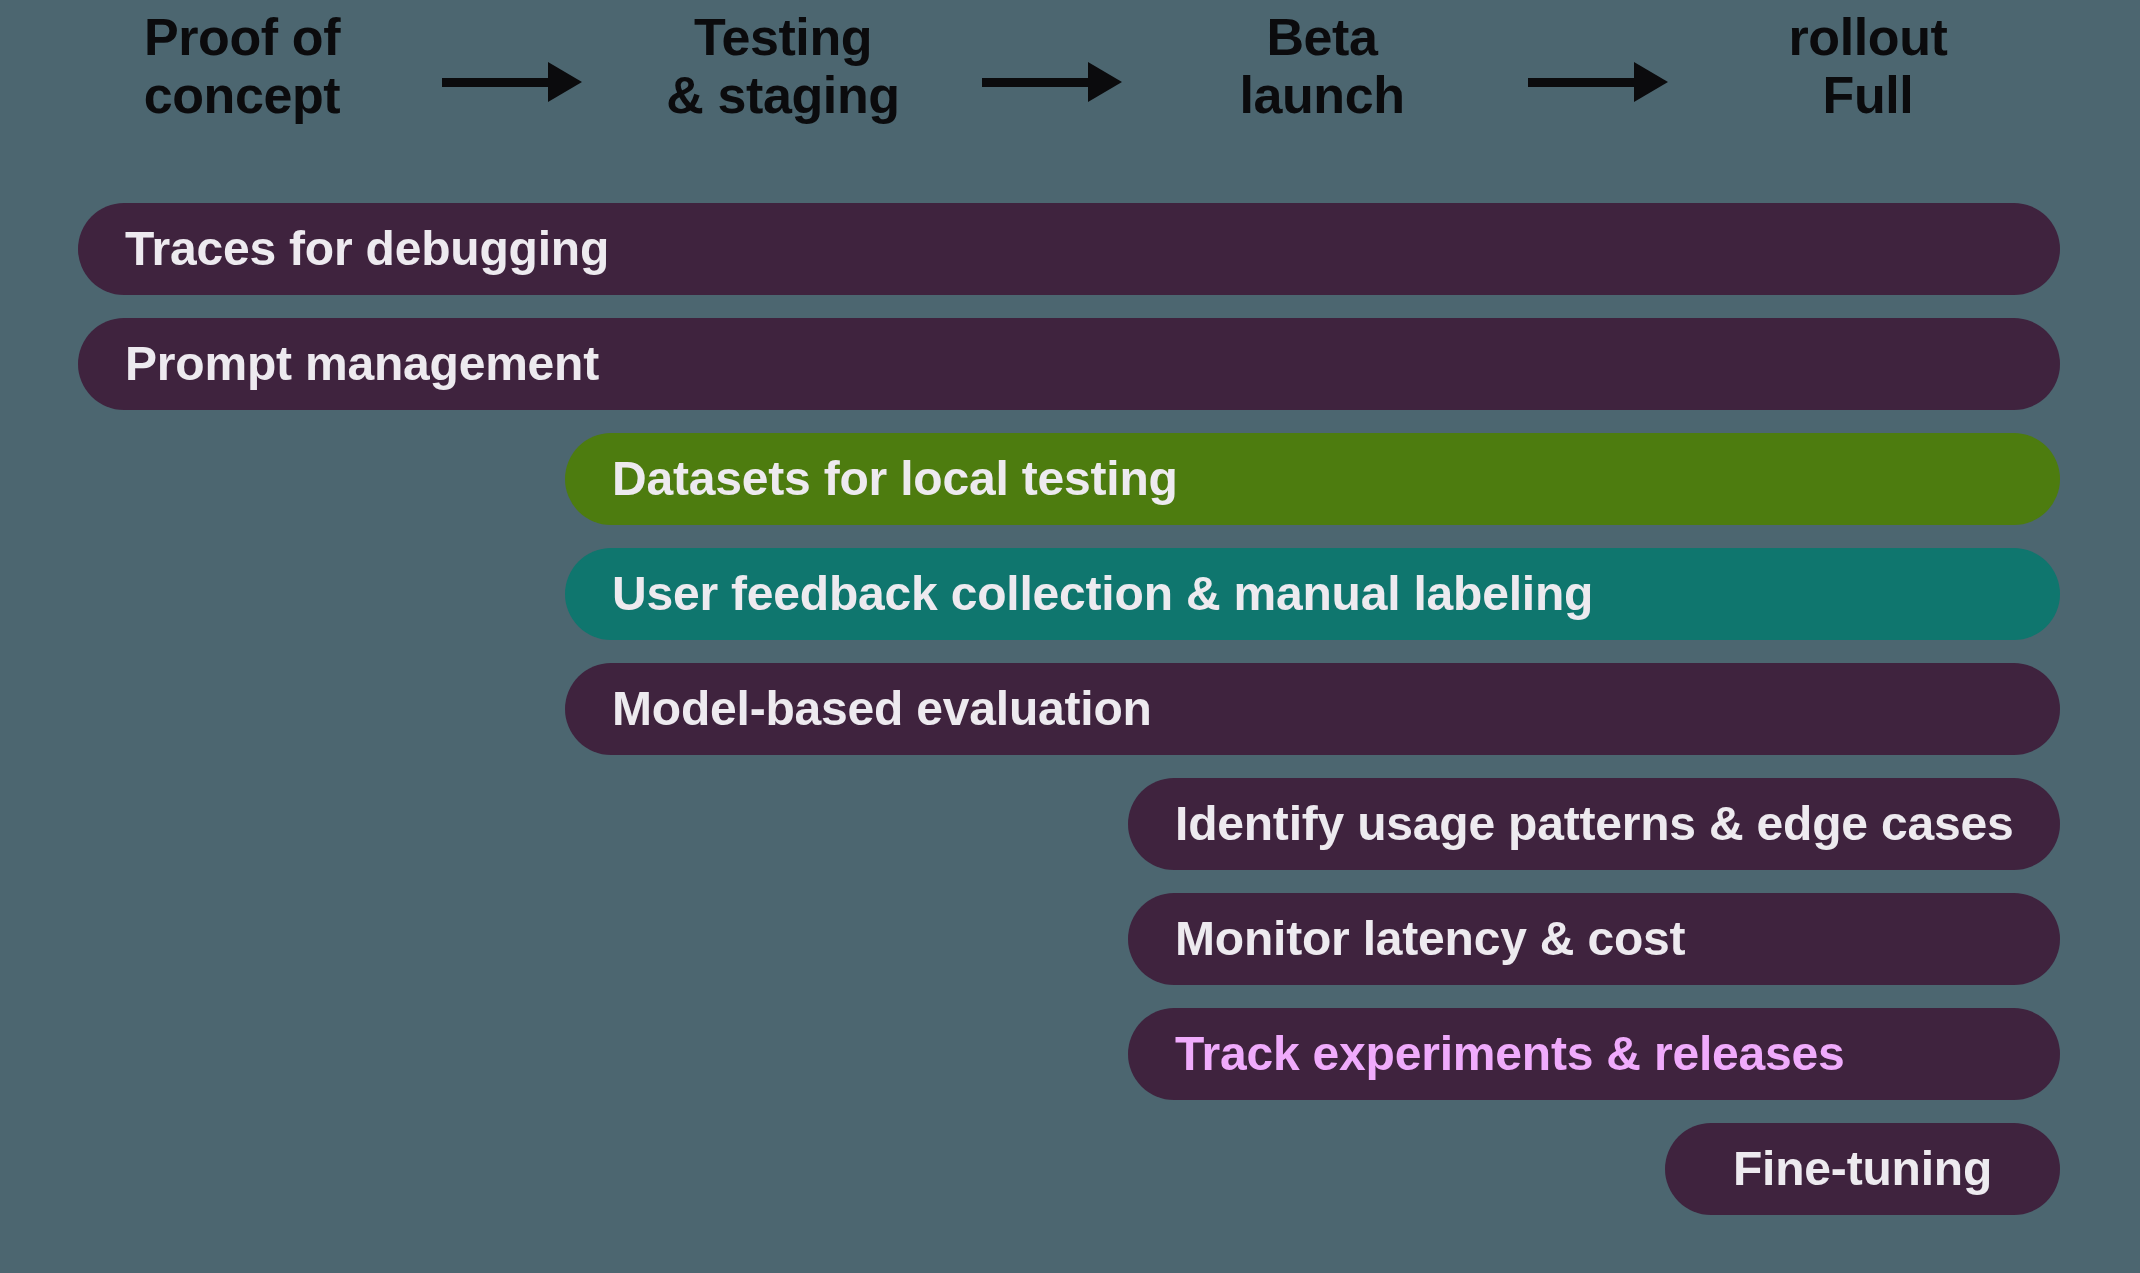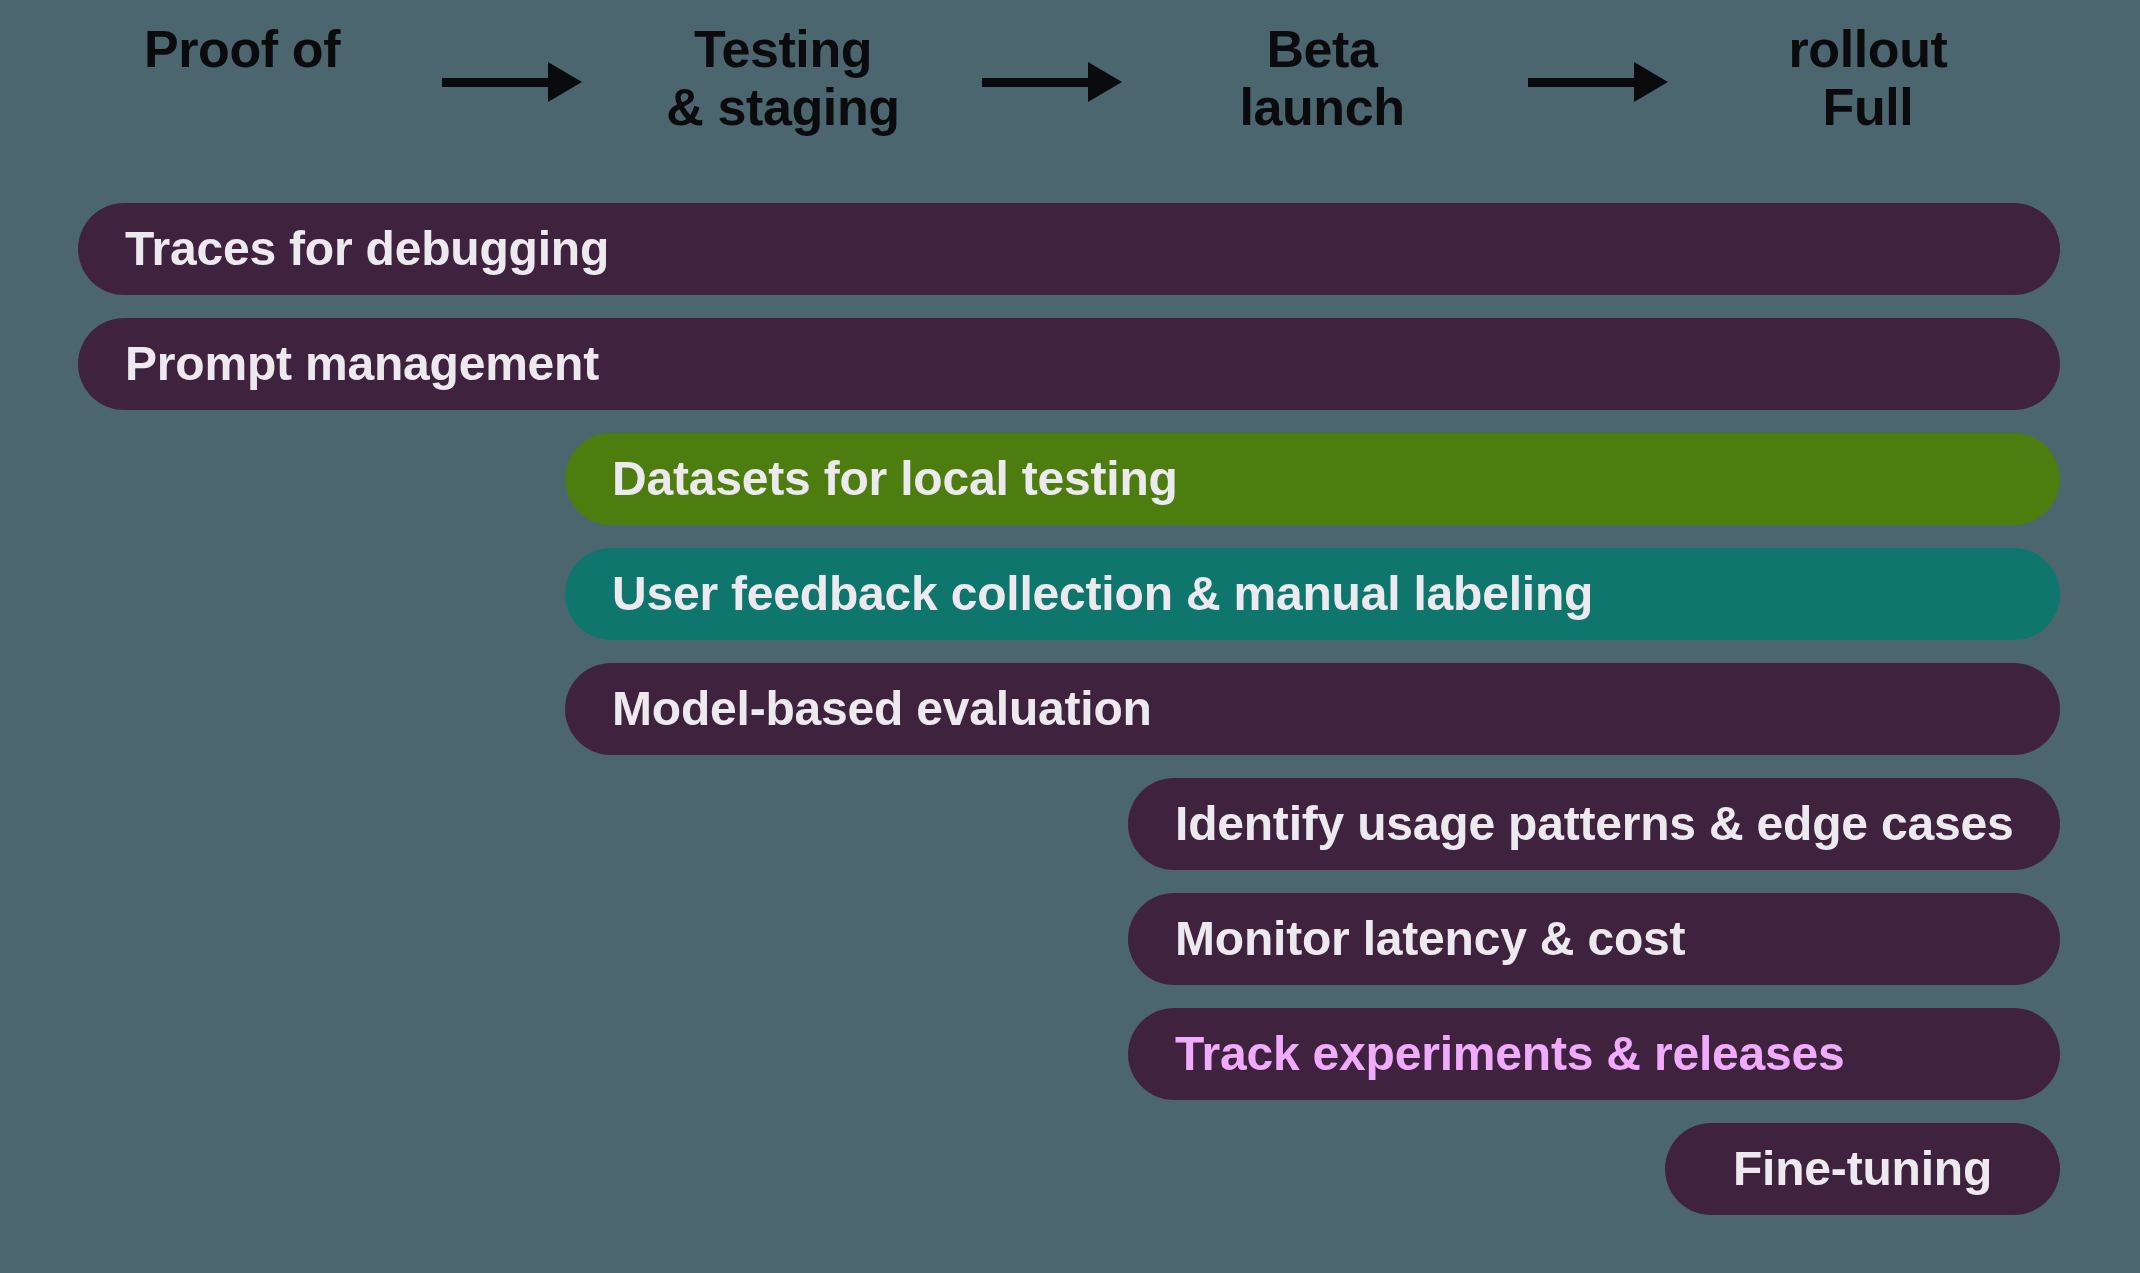--- a/index.html
+++ b/index.html
@@ -30,7 +30,7 @@
     line-height: 1.12;
     letter-spacing: -0.4px;
     white-space: pre-line;
-    top: 20px;
+    top: 8px;
   }
   .stage-label .ln { display: block; }
 

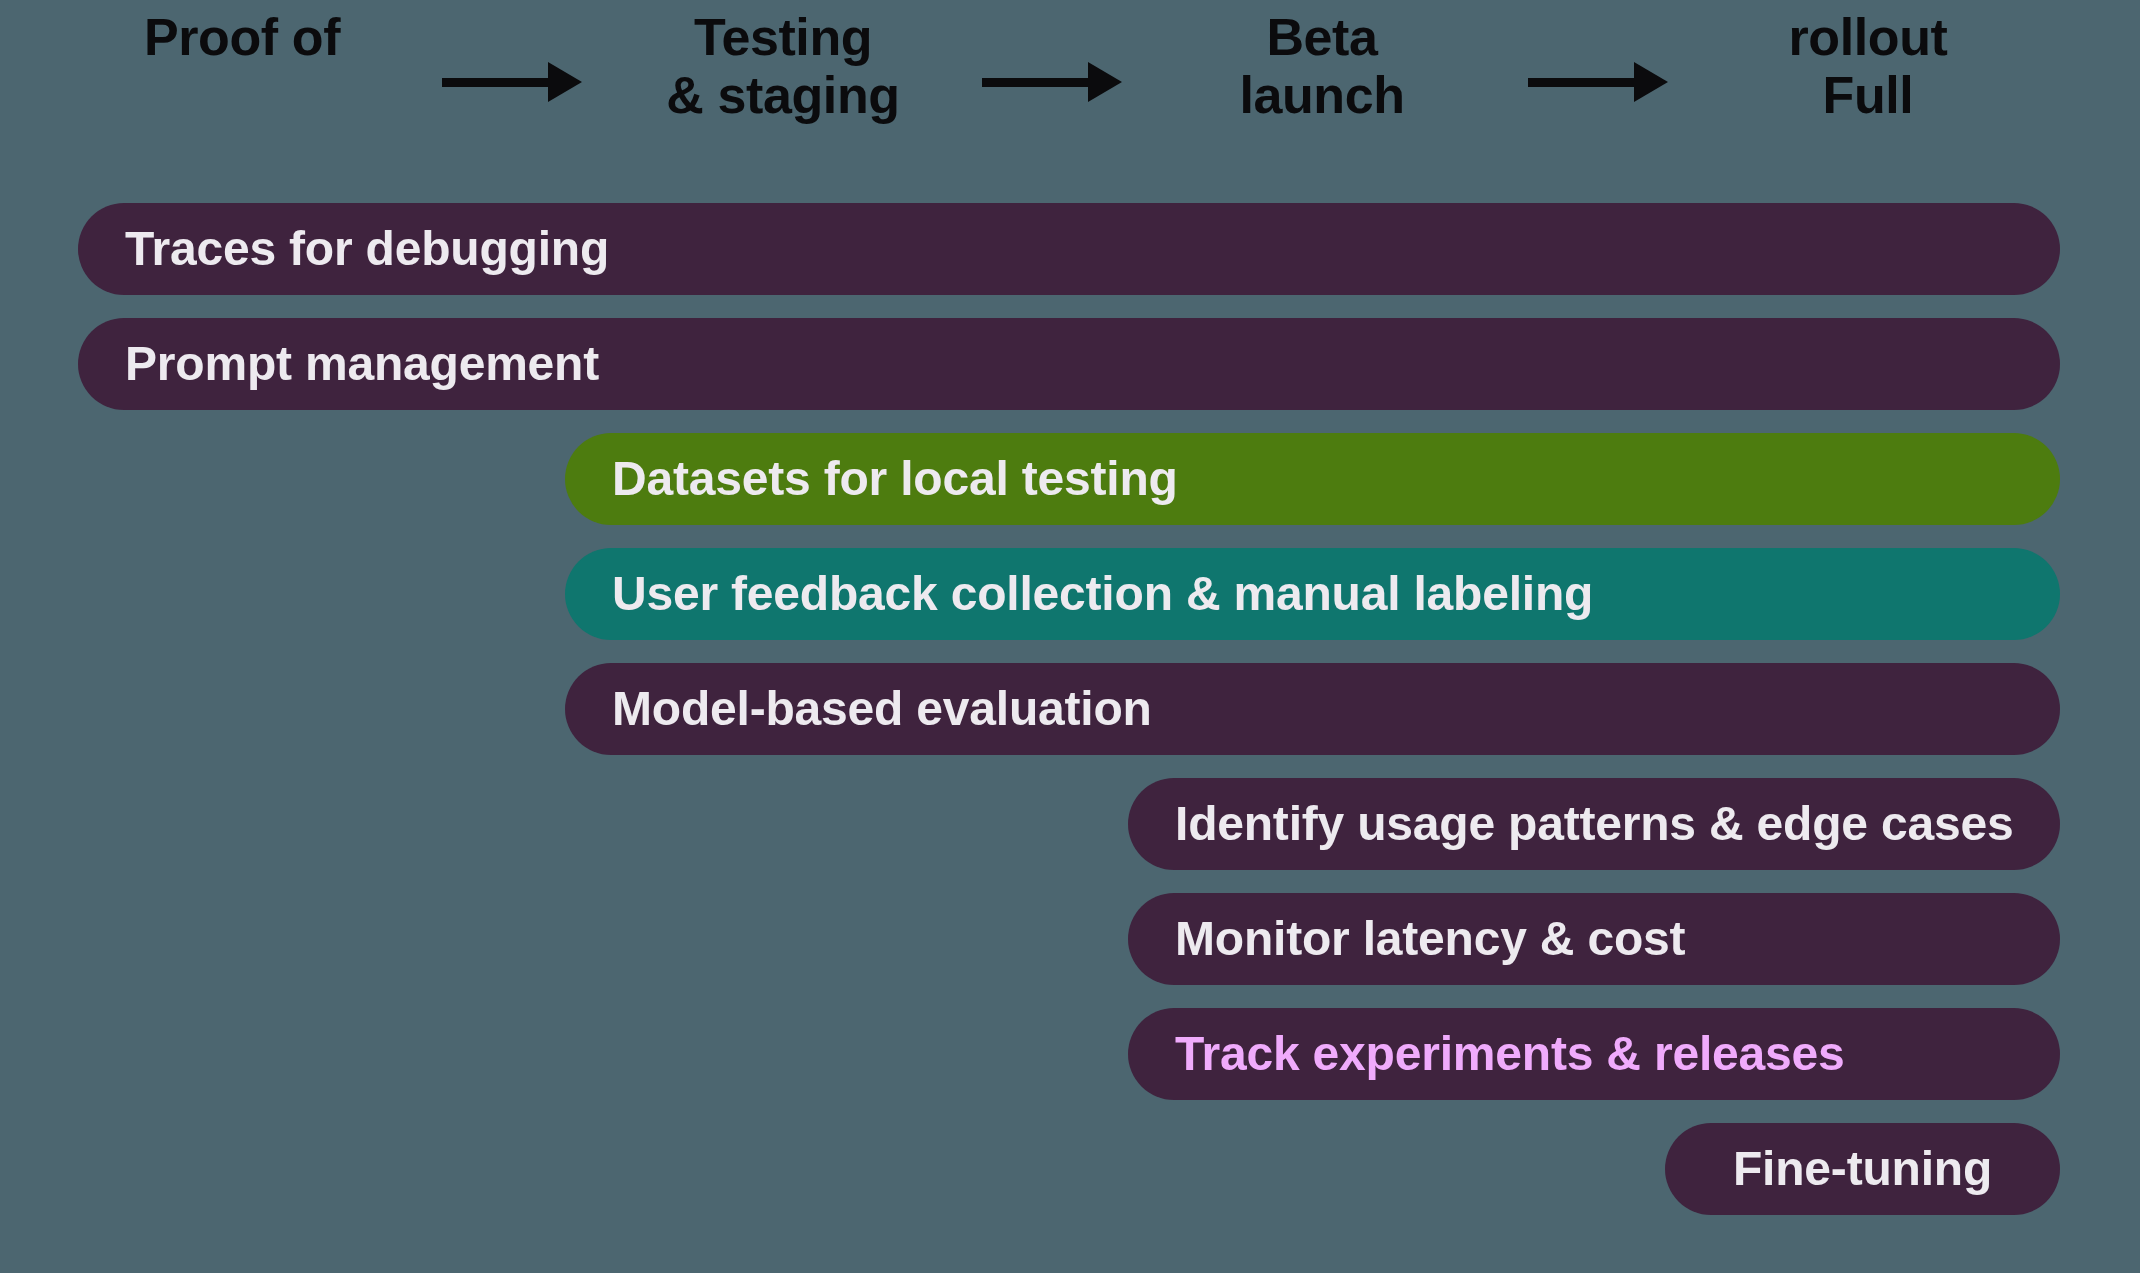--- a/index.html
+++ b/index.html
@@ -88,7 +88,7 @@
 <div id="stage">
 
   <div id="stage-labels">
-      <div class="stage-label" style="left: 42px; width: 400px;"><span class="ln">Proof of</span></div>
+      <div class="stage-label" style="left: 42px; width: 400px;"><span class="ln">Proof of</span><span class="ln">concept</span></div>
       <div class="stage-label" style="left: 563px; width: 440px;"><span class="ln">Testing</span><span class="ln">&amp; staging</span></div>
       <div class="stage-label" style="left: 1132px; width: 380px;"><span class="ln">Beta</span><span class="ln">launch</span></div>
       <div class="stage-label" style="left: 1678px; width: 380px;"><span class="ln">rollout</span><span class="ln">Full</span></div>

